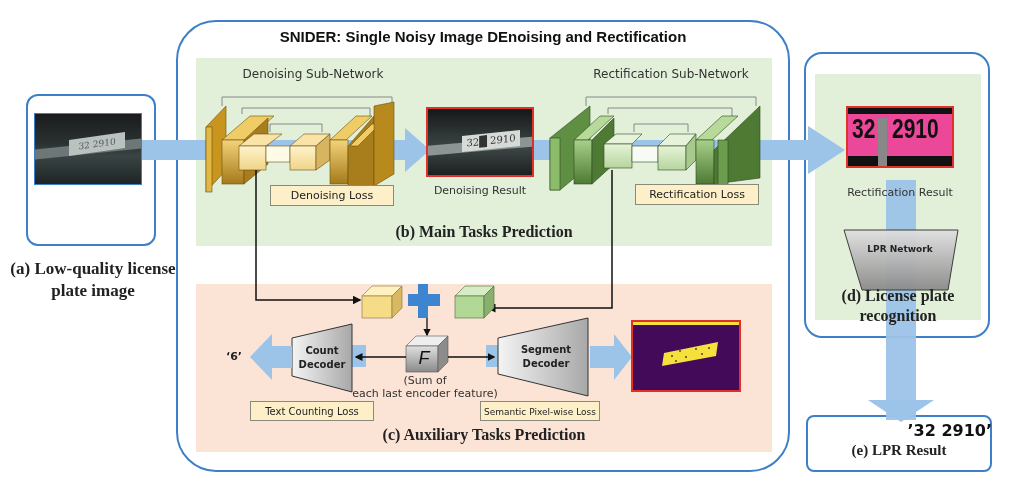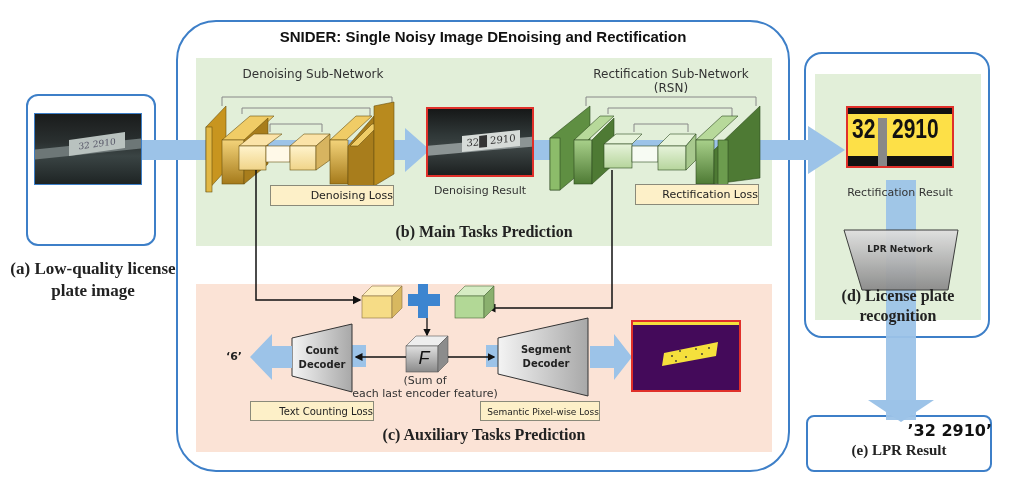--- a/index.html
+++ b/index.html
@@ -191,7 +191,6 @@
 </div>
 <div class="abs small-label" style="left:586px;top:67px;width:170px;font-size:12px;line-height:14px;">
   <div>Rectification Sub-Network</div>
-  <div>(RSN)</div>
 </div>
 
 <div class="abs" style="left:426px;top:107px;width:108px;height:70px;border:2px solid #e0302a;box-sizing:border-box;background:linear-gradient(180deg,#161818 0%,#303838 40%,#3c4444 60%,#1c2020 100%);overflow:hidden;">

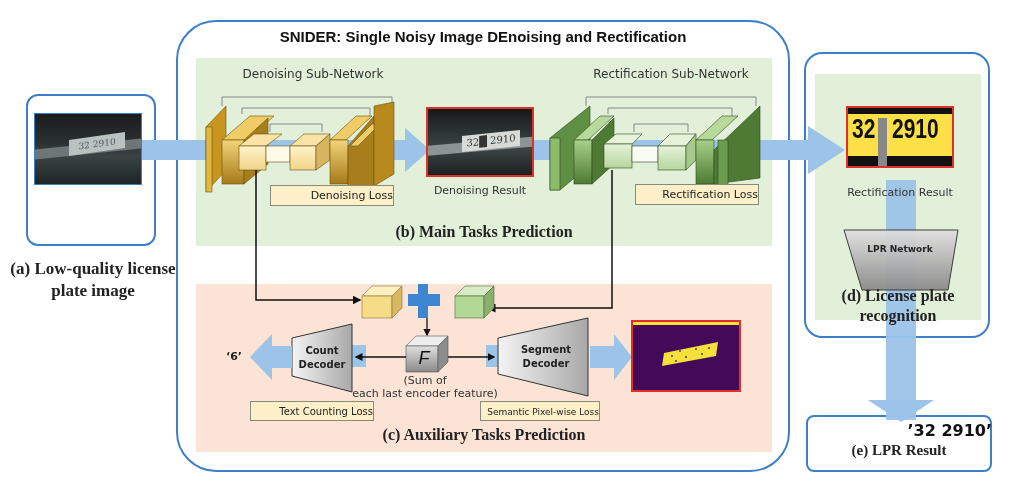--- a/index.html
+++ b/index.html
@@ -222,7 +222,7 @@
 <div class="abs loss" style="left:480px;top:401px;width:120px;height:20px;font-size:9px;">Semantic Pixel-wise Loss</div>
 <div class="abs caption" style="left:196px;top:426px;width:576px;font-size:16px;">(c) Auxiliary Tasks Prediction</div>
 
-<div class="abs" style="left:846px;top:106px;width:108px;height:62px;border:2px solid #e0302a;box-sizing:border-box;background:#fde047;overflow:hidden;">
+<div class="abs" style="left:846px;top:106px;width:108px;height:62px;border:2px solid #e0302a;box-sizing:border-box;background:#ec4899;overflow:hidden;">
   <div style="position:absolute;left:0;top:0;width:108px;height:6px;background:#111;"></div>
   <div style="position:absolute;left:0;top:48px;width:108px;height:12px;background:#111;"></div>
   <div style="position:absolute;left:30px;top:10px;width:9px;height:50px;background:#888;"></div>

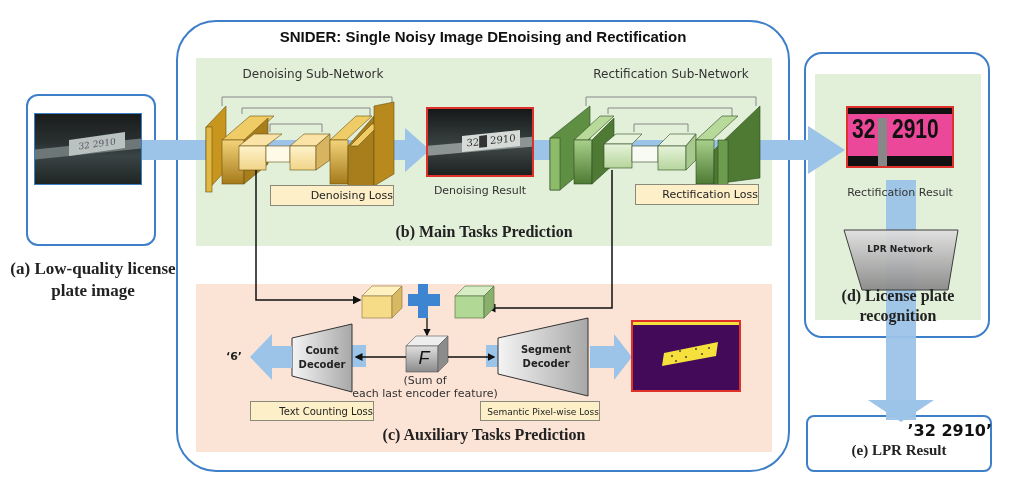--- a/index.html
+++ b/index.html
@@ -8,7 +8,7 @@
   .serif { font-family:Liberation Sans, sans-serif; }
   .sans { font-family:"DejaVu Sans", sans-serif; }
   .panel-border { border:2px solid #3d7fc8; border-radius:18px; box-sizing:border-box; }
-  .loss { background:#fdf0c8; border:1px solid #8a8a7a; font-size:11px; color:#222; text-align:right; box-sizing:border-box; line-height:20px; font-family:"DejaVu Sans", sans-serif; }
+  .loss { background:#fdf0c8; border:1px solid #8a8a7a; font-size:11px; color:#222; text-align:center; box-sizing:border-box; line-height:20px; font-family:"DejaVu Sans", sans-serif; }
   .caption { font-family:"Liberation Serif", serif; color:#222; font-size:17px; text-align:center;font-weight:bold; }
   .small-label { font-family:"DejaVu Sans", sans-serif; font-size:11px; color:#333; text-align:center; }
 </style>

